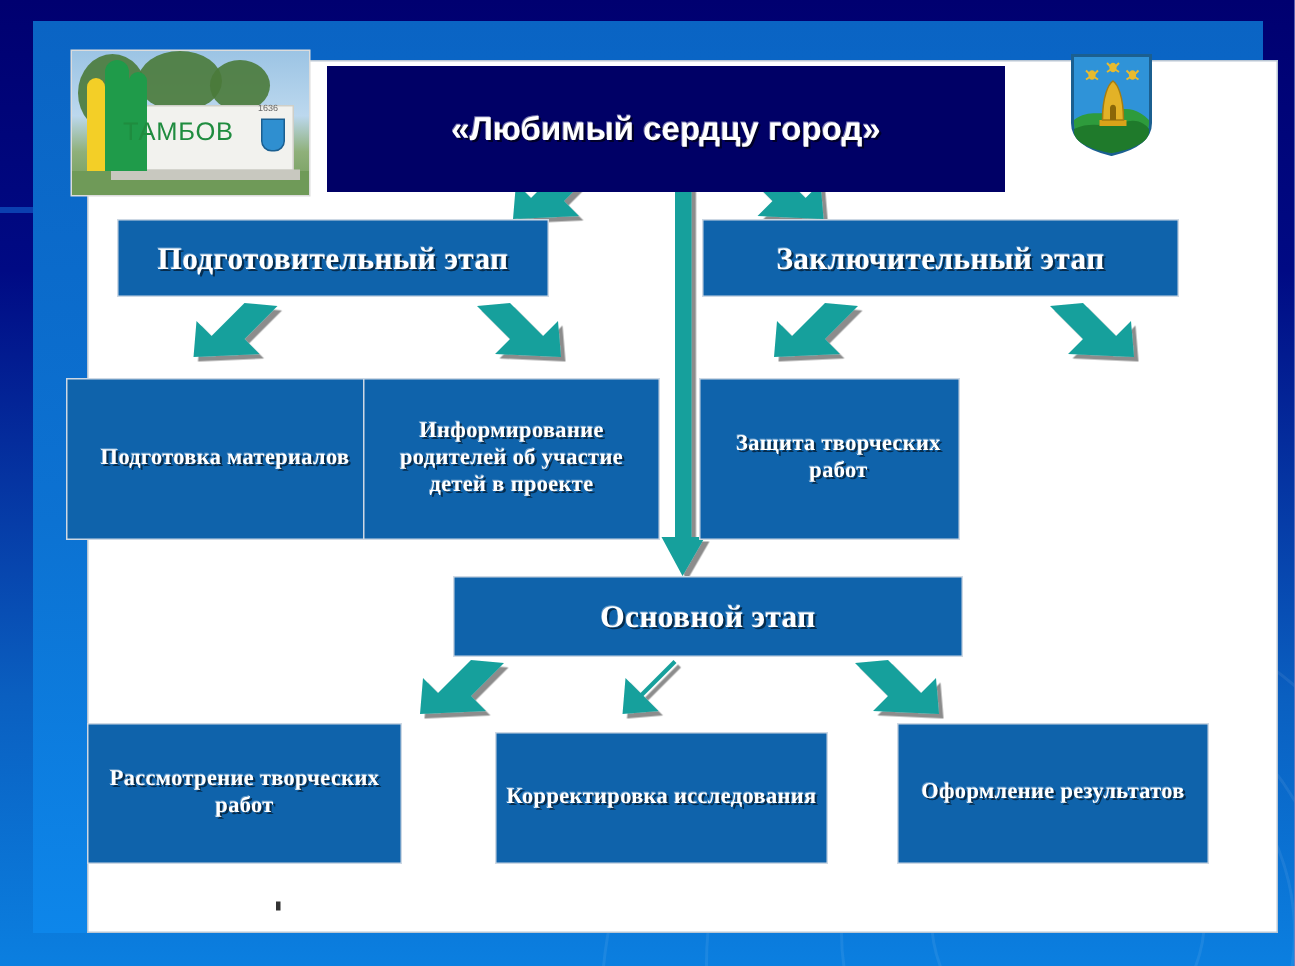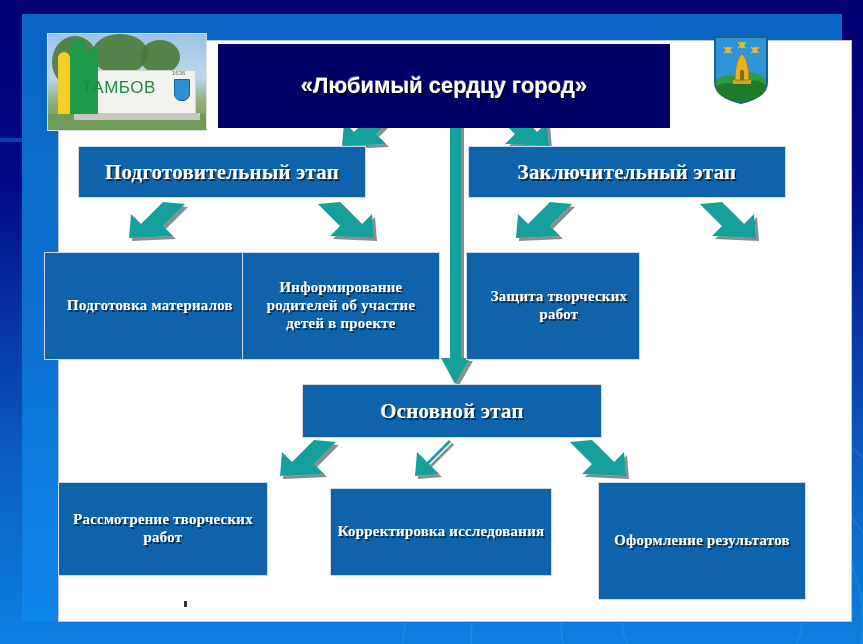--- a/index.html
+++ b/index.html
@@ -208,7 +208,7 @@
   </div>
 
 
-  <div class="box main-box" style="left:302px;top:384px;width:300px;height:54px;">
+  <div class="box main-box" style="left:302px;top:384px;width:340px;height:54px;">
     <span>Основной этап</span>
   </div>
 

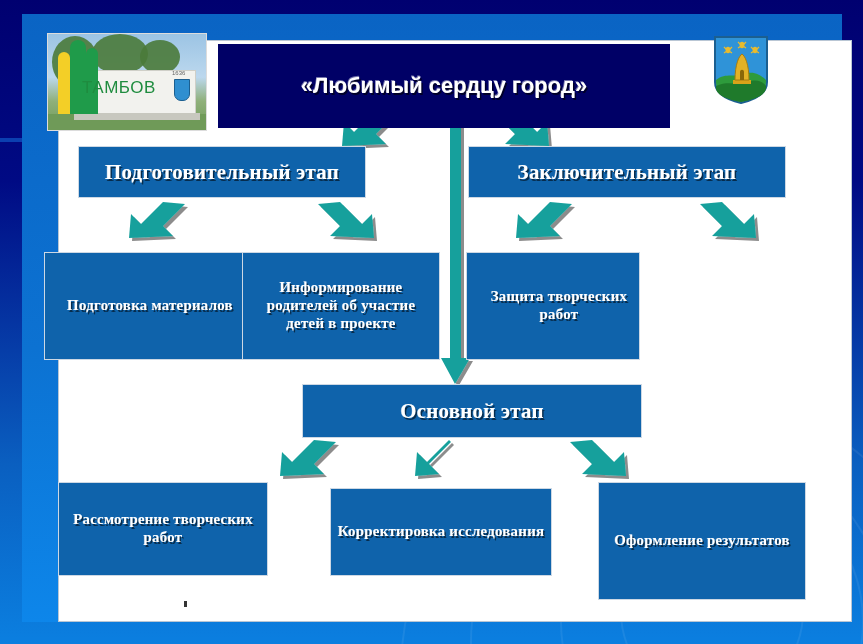--- a/index.html
+++ b/index.html
@@ -220,7 +220,7 @@
     <span>Корректировка исследования</span>
   </div>
 
-  <div class="box leaf-box" style="left:598px;top:482px;width:208px;height:118px;">
+  <div class="box leaf-box" style="left:598px;top:482px;width:208px;height:94px;">
     <span>Оформление результатов</span>
   </div>
 

